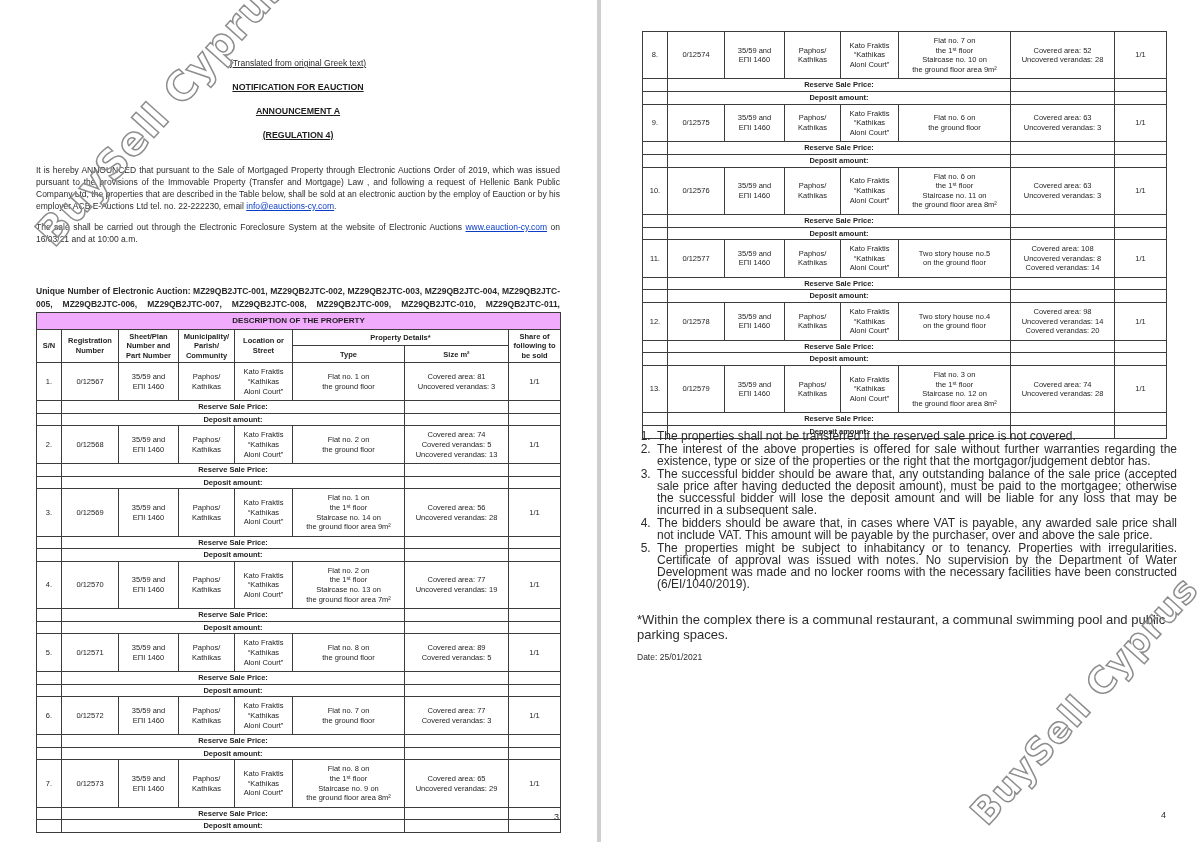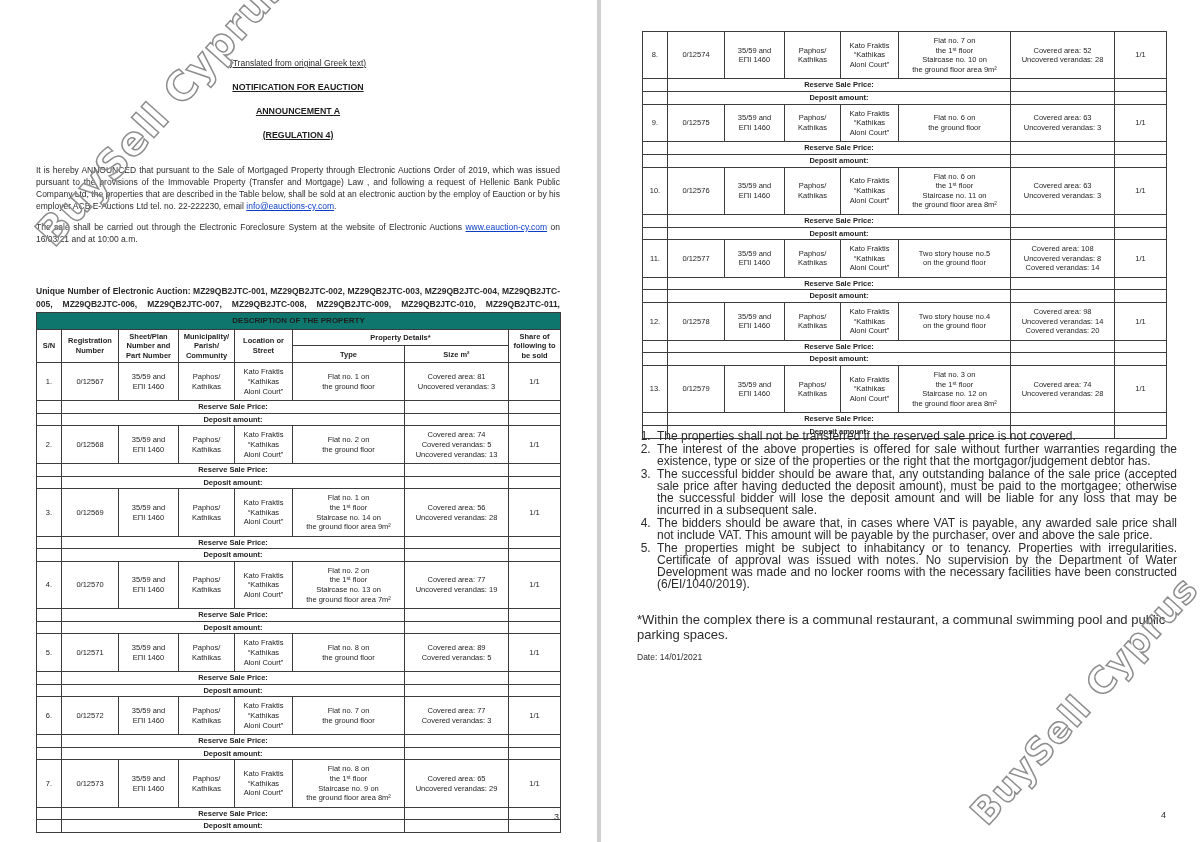--- a/index.html
+++ b/index.html
@@ -28,7 +28,7 @@
   table.prop-table { border-collapse:collapse; table-layout:fixed; width:524px; font-size:7.5px; line-height:9.6px; color:#1e1e1e; background:#fff; }
   table.prop-table td, table.prop-table th { border:1px solid #3c3c3c; text-align:center; vertical-align:middle; padding:1px 2px; overflow:hidden; }
   table.prop-table th { font-weight:bold; padding:2px 1px; background:#fff; }
-  tr.tbl-title-row th { background:#0f766e; font-size:8px; padding:3px 2px; }
+  tr.tbl-title-row th { background:#f0abfc; font-size:8px; padding:3px 2px; }
   tr.main { height:34px; }
   tr.main td { padding:4px 2px; }
   tr.sub { height:12px; }

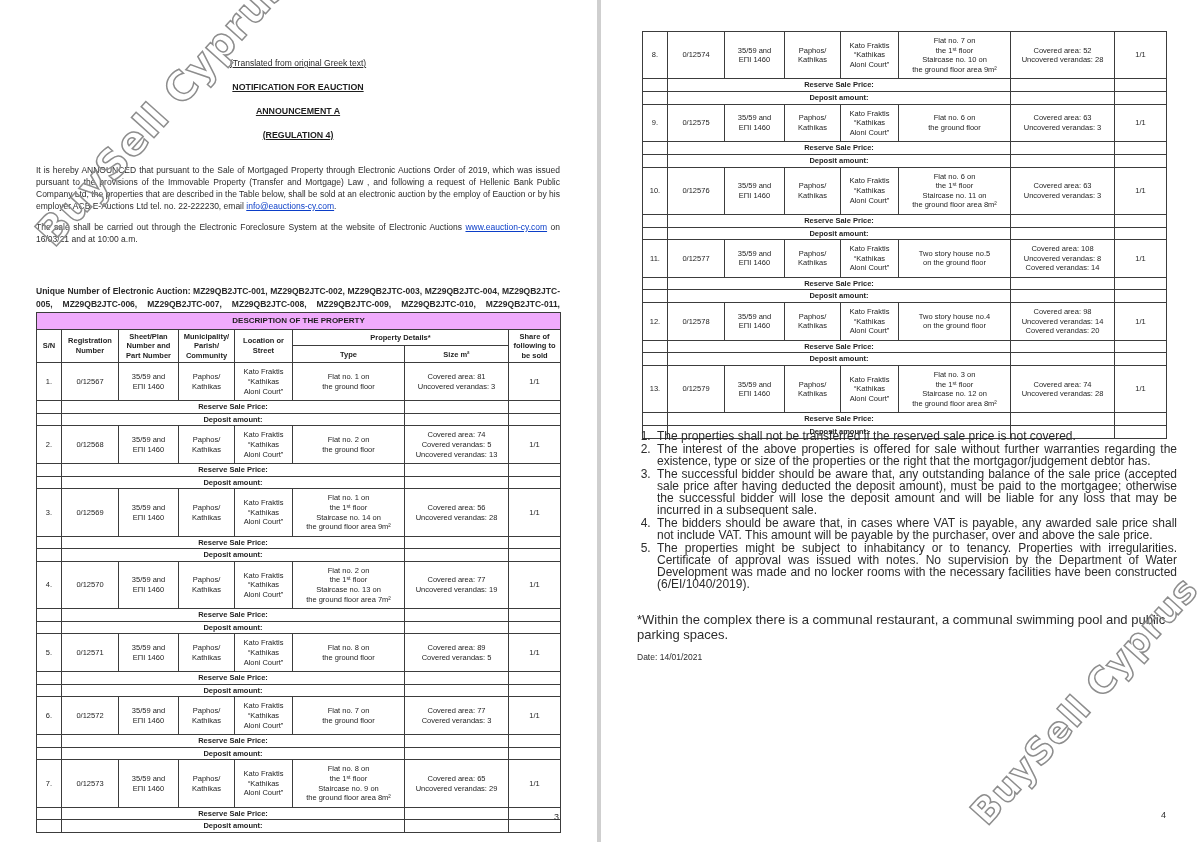--- a/index.html
+++ b/index.html
@@ -462,7 +462,7 @@
   </div>
 
   <div class="footnote">*Within the complex there is a communal restaurant, a communal swimming pool and public parking spaces.</div>
-  <div class="date-line">Date: 14/01/2021</div>
+  <div class="date-line">Date: 25/01/2021</div>
 
 
 

